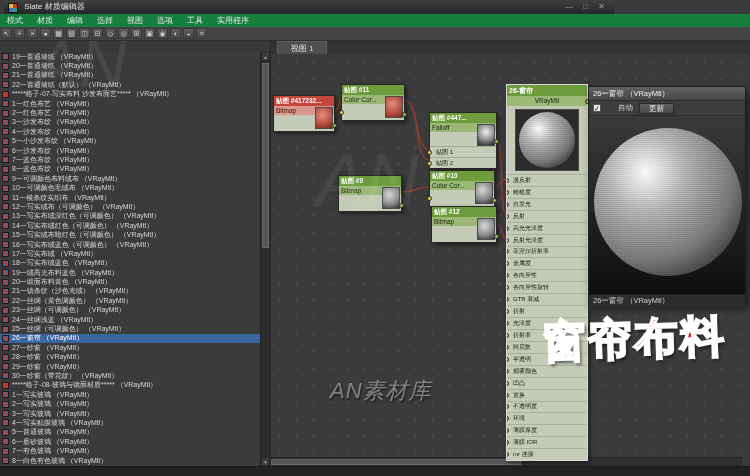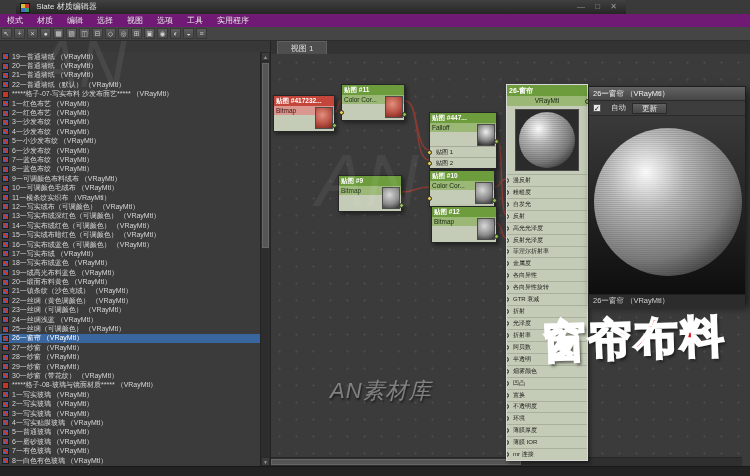--- a/index.html
+++ b/index.html
@@ -6,7 +6,7 @@
   body{width:750px;height:476px;position:relative;overflow:hidden;background:#3a3a3a;
        font-family:"Liberation Sans","DejaVu Sans",sans-serif;-webkit-user-select:none}
   
-  .titlebar{position:absolute;left:16px;top:0;width:610px;height:14px;background:linear-gradient(#404040,#262626);
+  .titlebar{position:absolute;left:4px;top:0;width:610px;height:14px;background:linear-gradient(#404040,#262626);
             border-bottom:1px solid #191919;color:#e3e3e3;font-size:8px;line-height:14px;z-index:40}
   .app-icon{display:inline-block;width:8px;height:8px;margin:3px 4px 0 4px;vertical-align:top;
             background:conic-gradient(#d23c30 0 25%,#2f9e68 0 50%,#3f6fc2 0 75%,#d8c23a 0);border:1px solid #111}

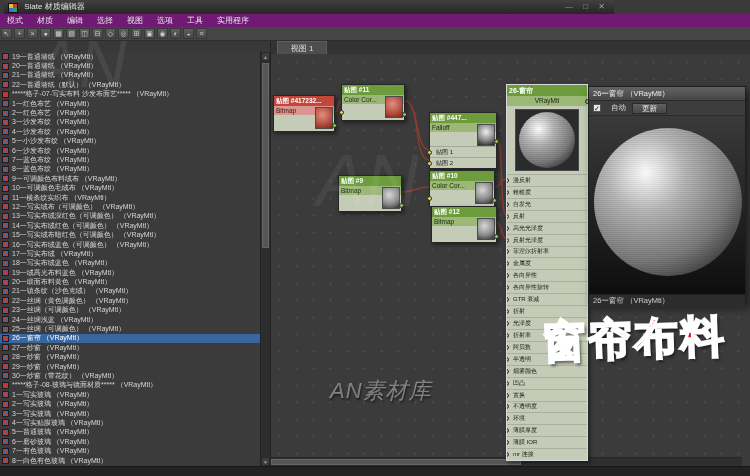--- a/index.html
+++ b/index.html
@@ -11,7 +11,7 @@
   .app-icon{display:inline-block;width:8px;height:8px;margin:3px 4px 0 4px;vertical-align:top;
             background:conic-gradient(#d23c30 0 25%,#2f9e68 0 50%,#3f6fc2 0 75%,#d8c23a 0);border:1px solid #111}
   .win-controls{position:absolute;right:5px;top:0;color:#9a9a9a;font-size:8px;letter-spacing:4px}
-  .menubar{position:absolute;left:0;top:14px;width:750px;height:13px;background:#701a75;border-bottom:1px solid #323232;
+  .menubar{position:absolute;left:0;top:14px;width:750px;height:13px;background:#15803d;border-bottom:1px solid #323232;
            font-size:8px;color:#e4e4e4;z-index:40;white-space:nowrap}
   .menu-item{display:inline-block;padding:0 7px;line-height:13px}
   .toolbar{position:absolute;left:0;top:27px;width:750px;height:13px;background:#454545;border-bottom:1px solid #2d2d2d;z-index:40;white-space:nowrap}

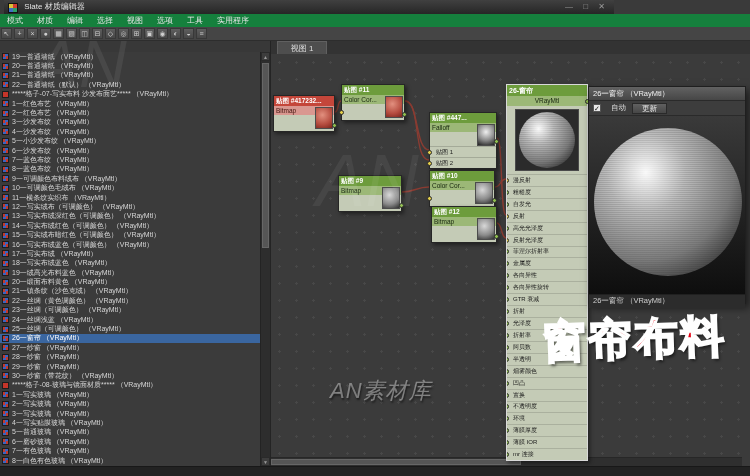--- a/index.html
+++ b/index.html
@@ -80,7 +80,7 @@
   .pv-title{height:13px;background:linear-gradient(#626262,#464646);color:#efefef;font-size:7.5px;line-height:13px;padding-left:4px;border-bottom:1px solid #2a2a2a}
   .pv-controls{height:14px;background:#3d3d3d;border-bottom:1px solid #2a2a2a;display:flex;align-items:center;padding:0 4px}
   .checkbox{width:8px;height:8px;background:#e8e8e8;border:1px solid #555;font-size:7px;line-height:8px;text-align:center;color:#111;box-sizing:border-box}
-  .pv-auto-label{font-size:7.5px;color:#ddd;margin-left:10px}
+  .pv-auto-label{font-size:7.5px;color:#ddd;margin-left:17px}
   .pv-btn{margin-left:6px;height:11px;padding:0 9px;background:linear-gradient(#606060,#474747);border:1px solid #2a2a2a;
           color:#e8e8e8;font-size:7.5px;line-height:10px}
   .pv-view{height:178px;background:linear-gradient(#3a3a3a,#0e0e0e);position:relative;overflow:hidden}

